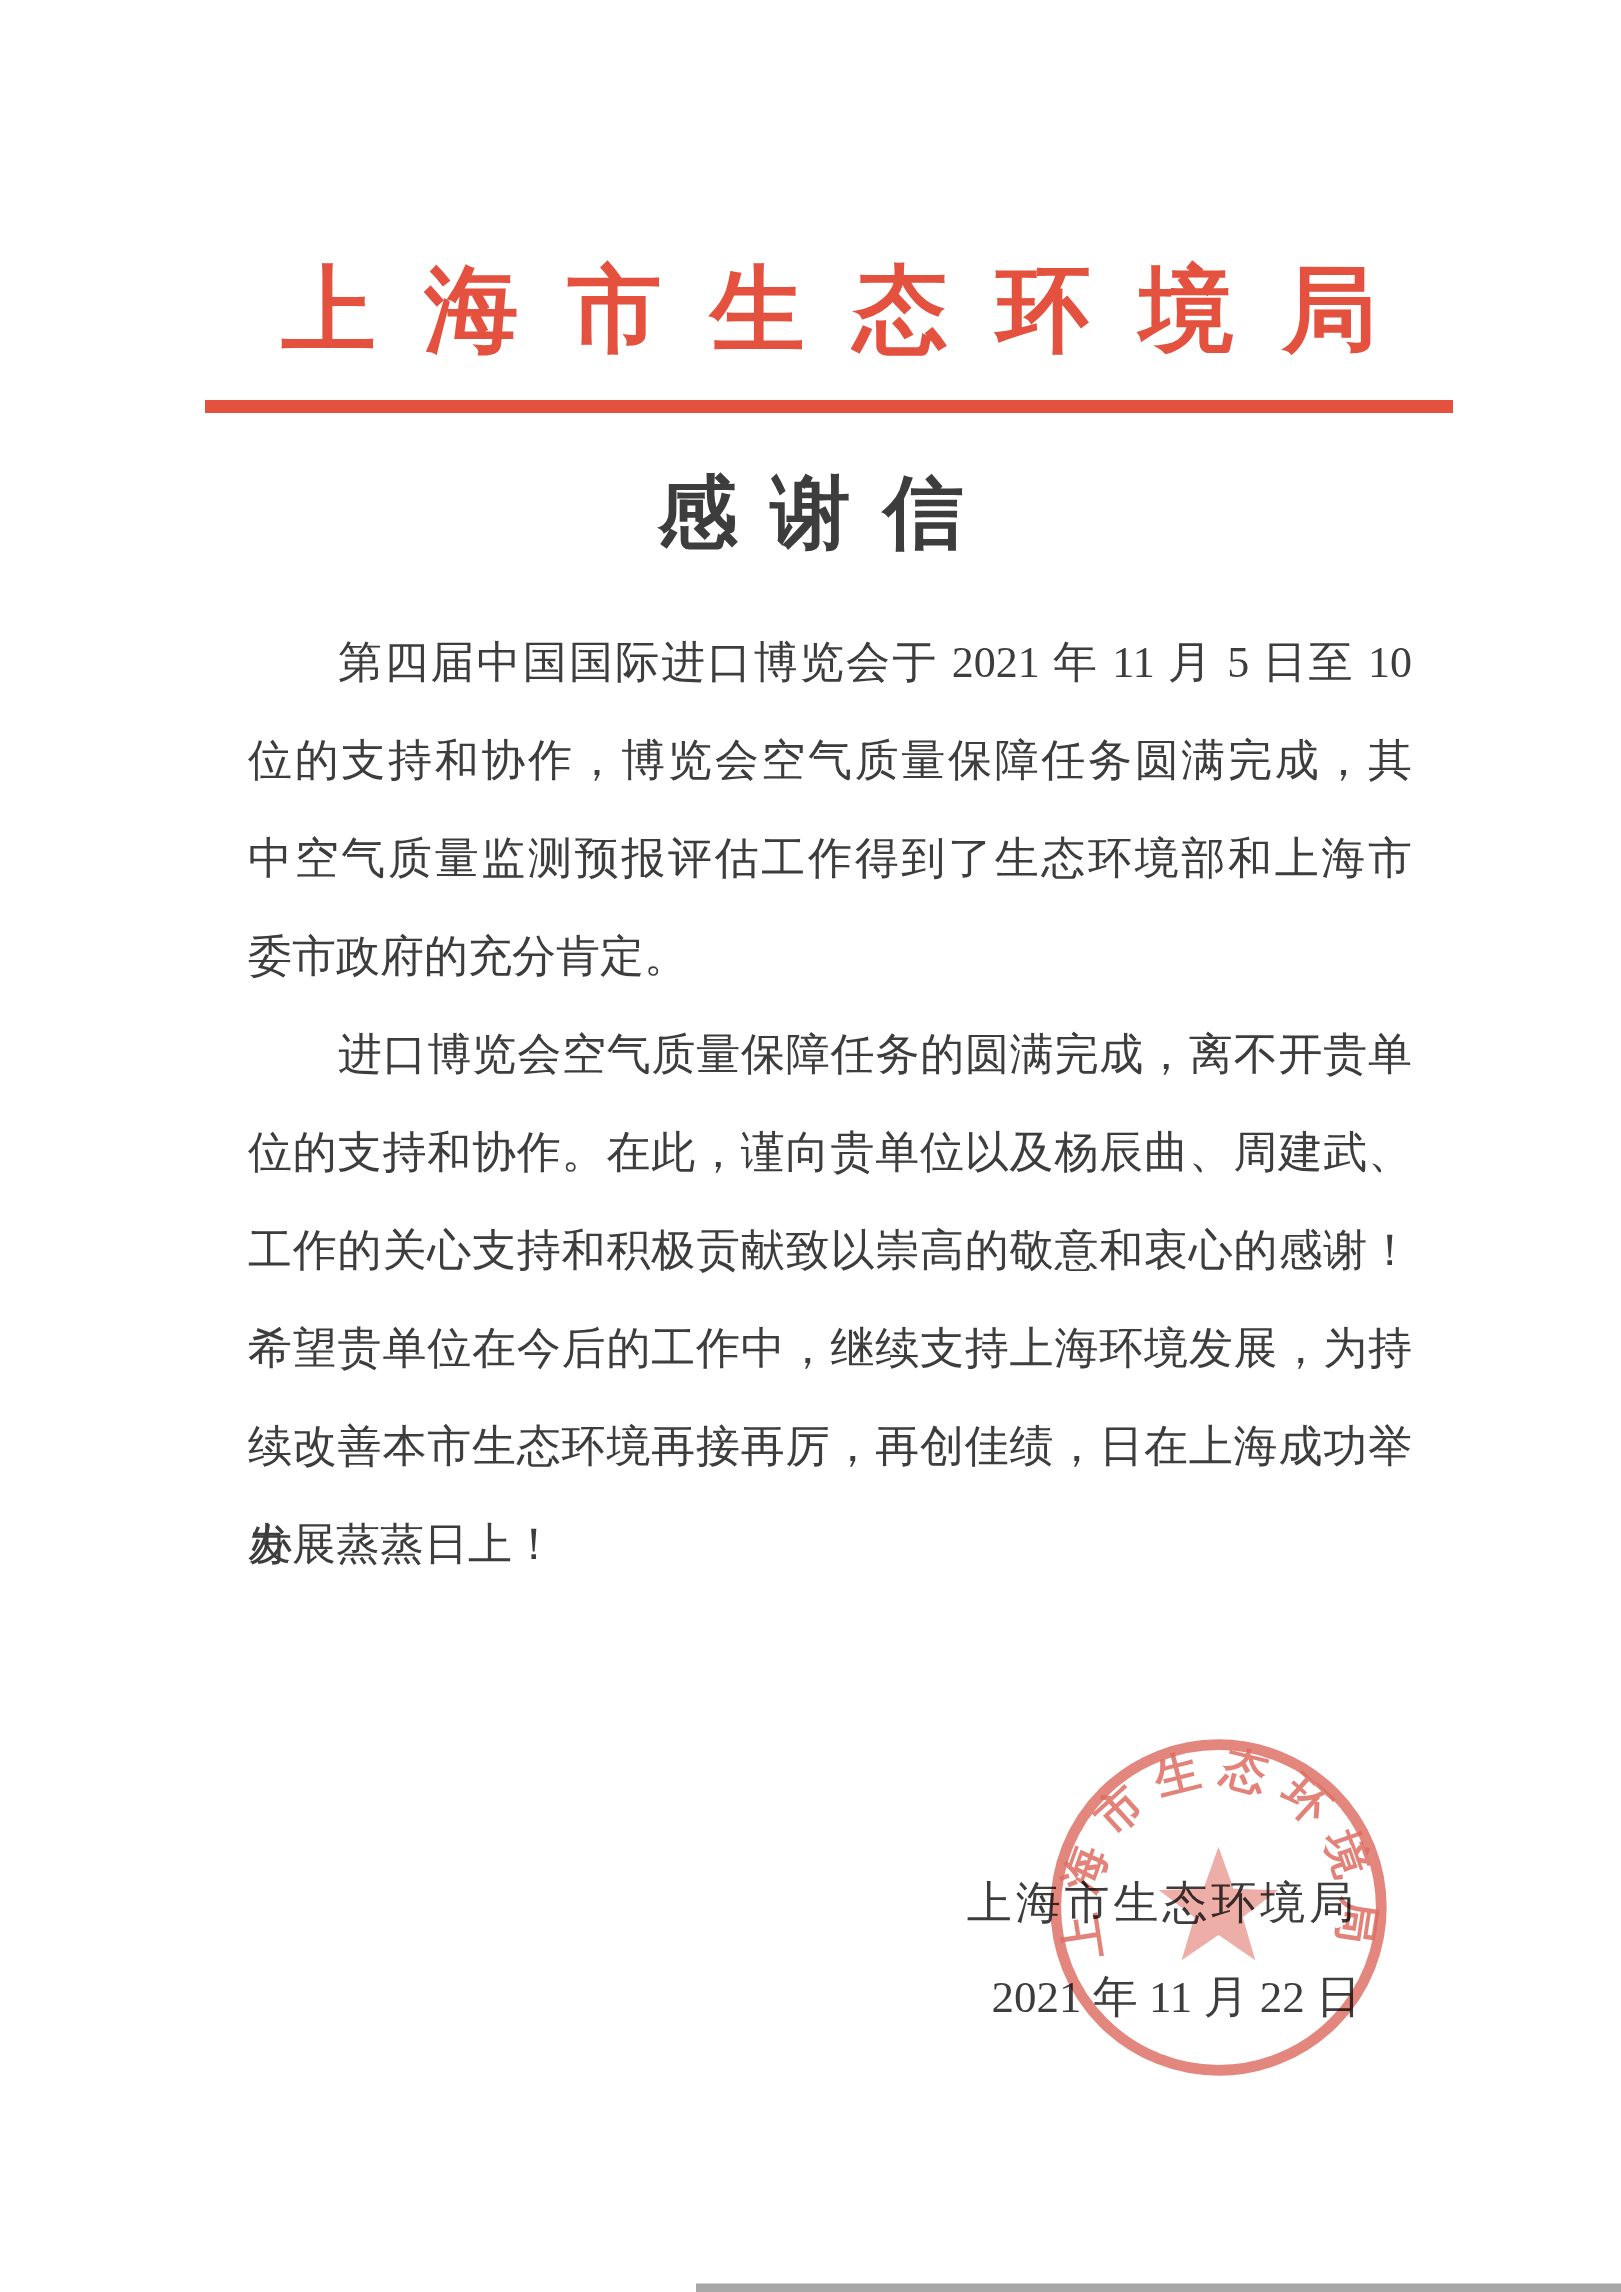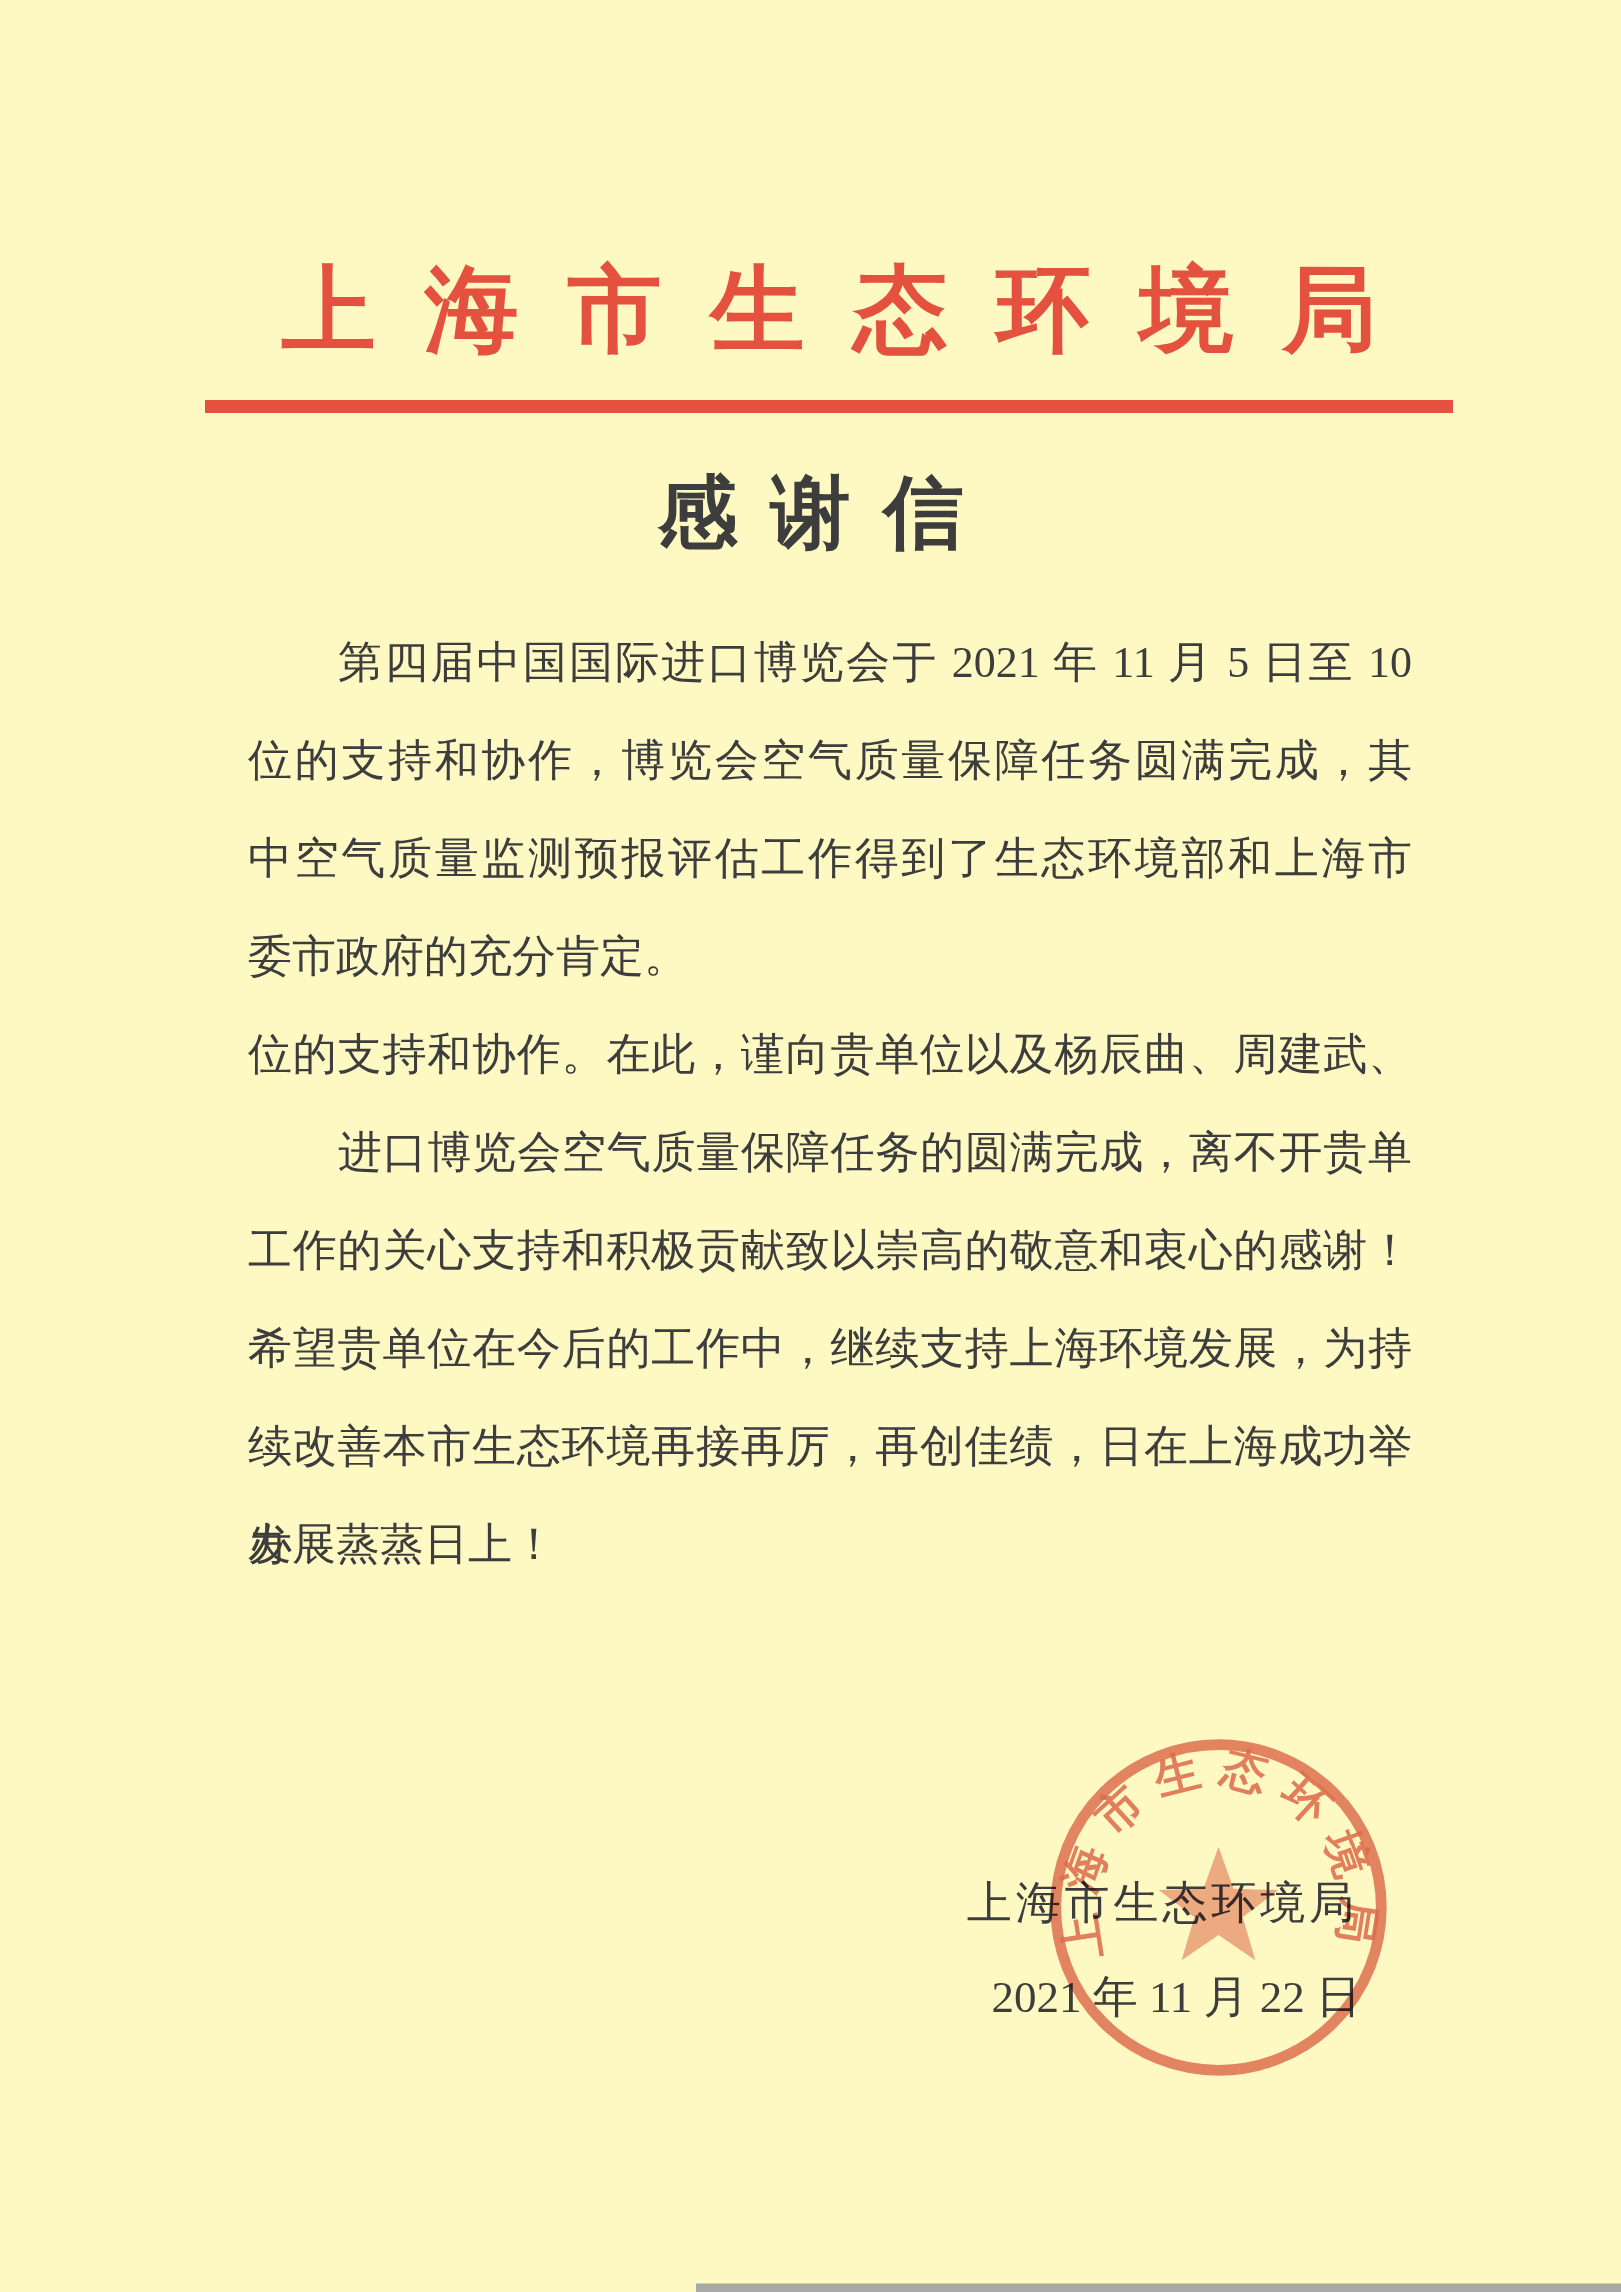--- a/index.html
+++ b/index.html
@@ -8,7 +8,7 @@
     width: 1621px;
     height: 2293px;
     margin: 0 auto;
-    background: #fef9c3;
+    background: #ffffff;
     overflow: hidden;
     font-family: "Liberation Serif", "DejaVu Serif", serif;
   }

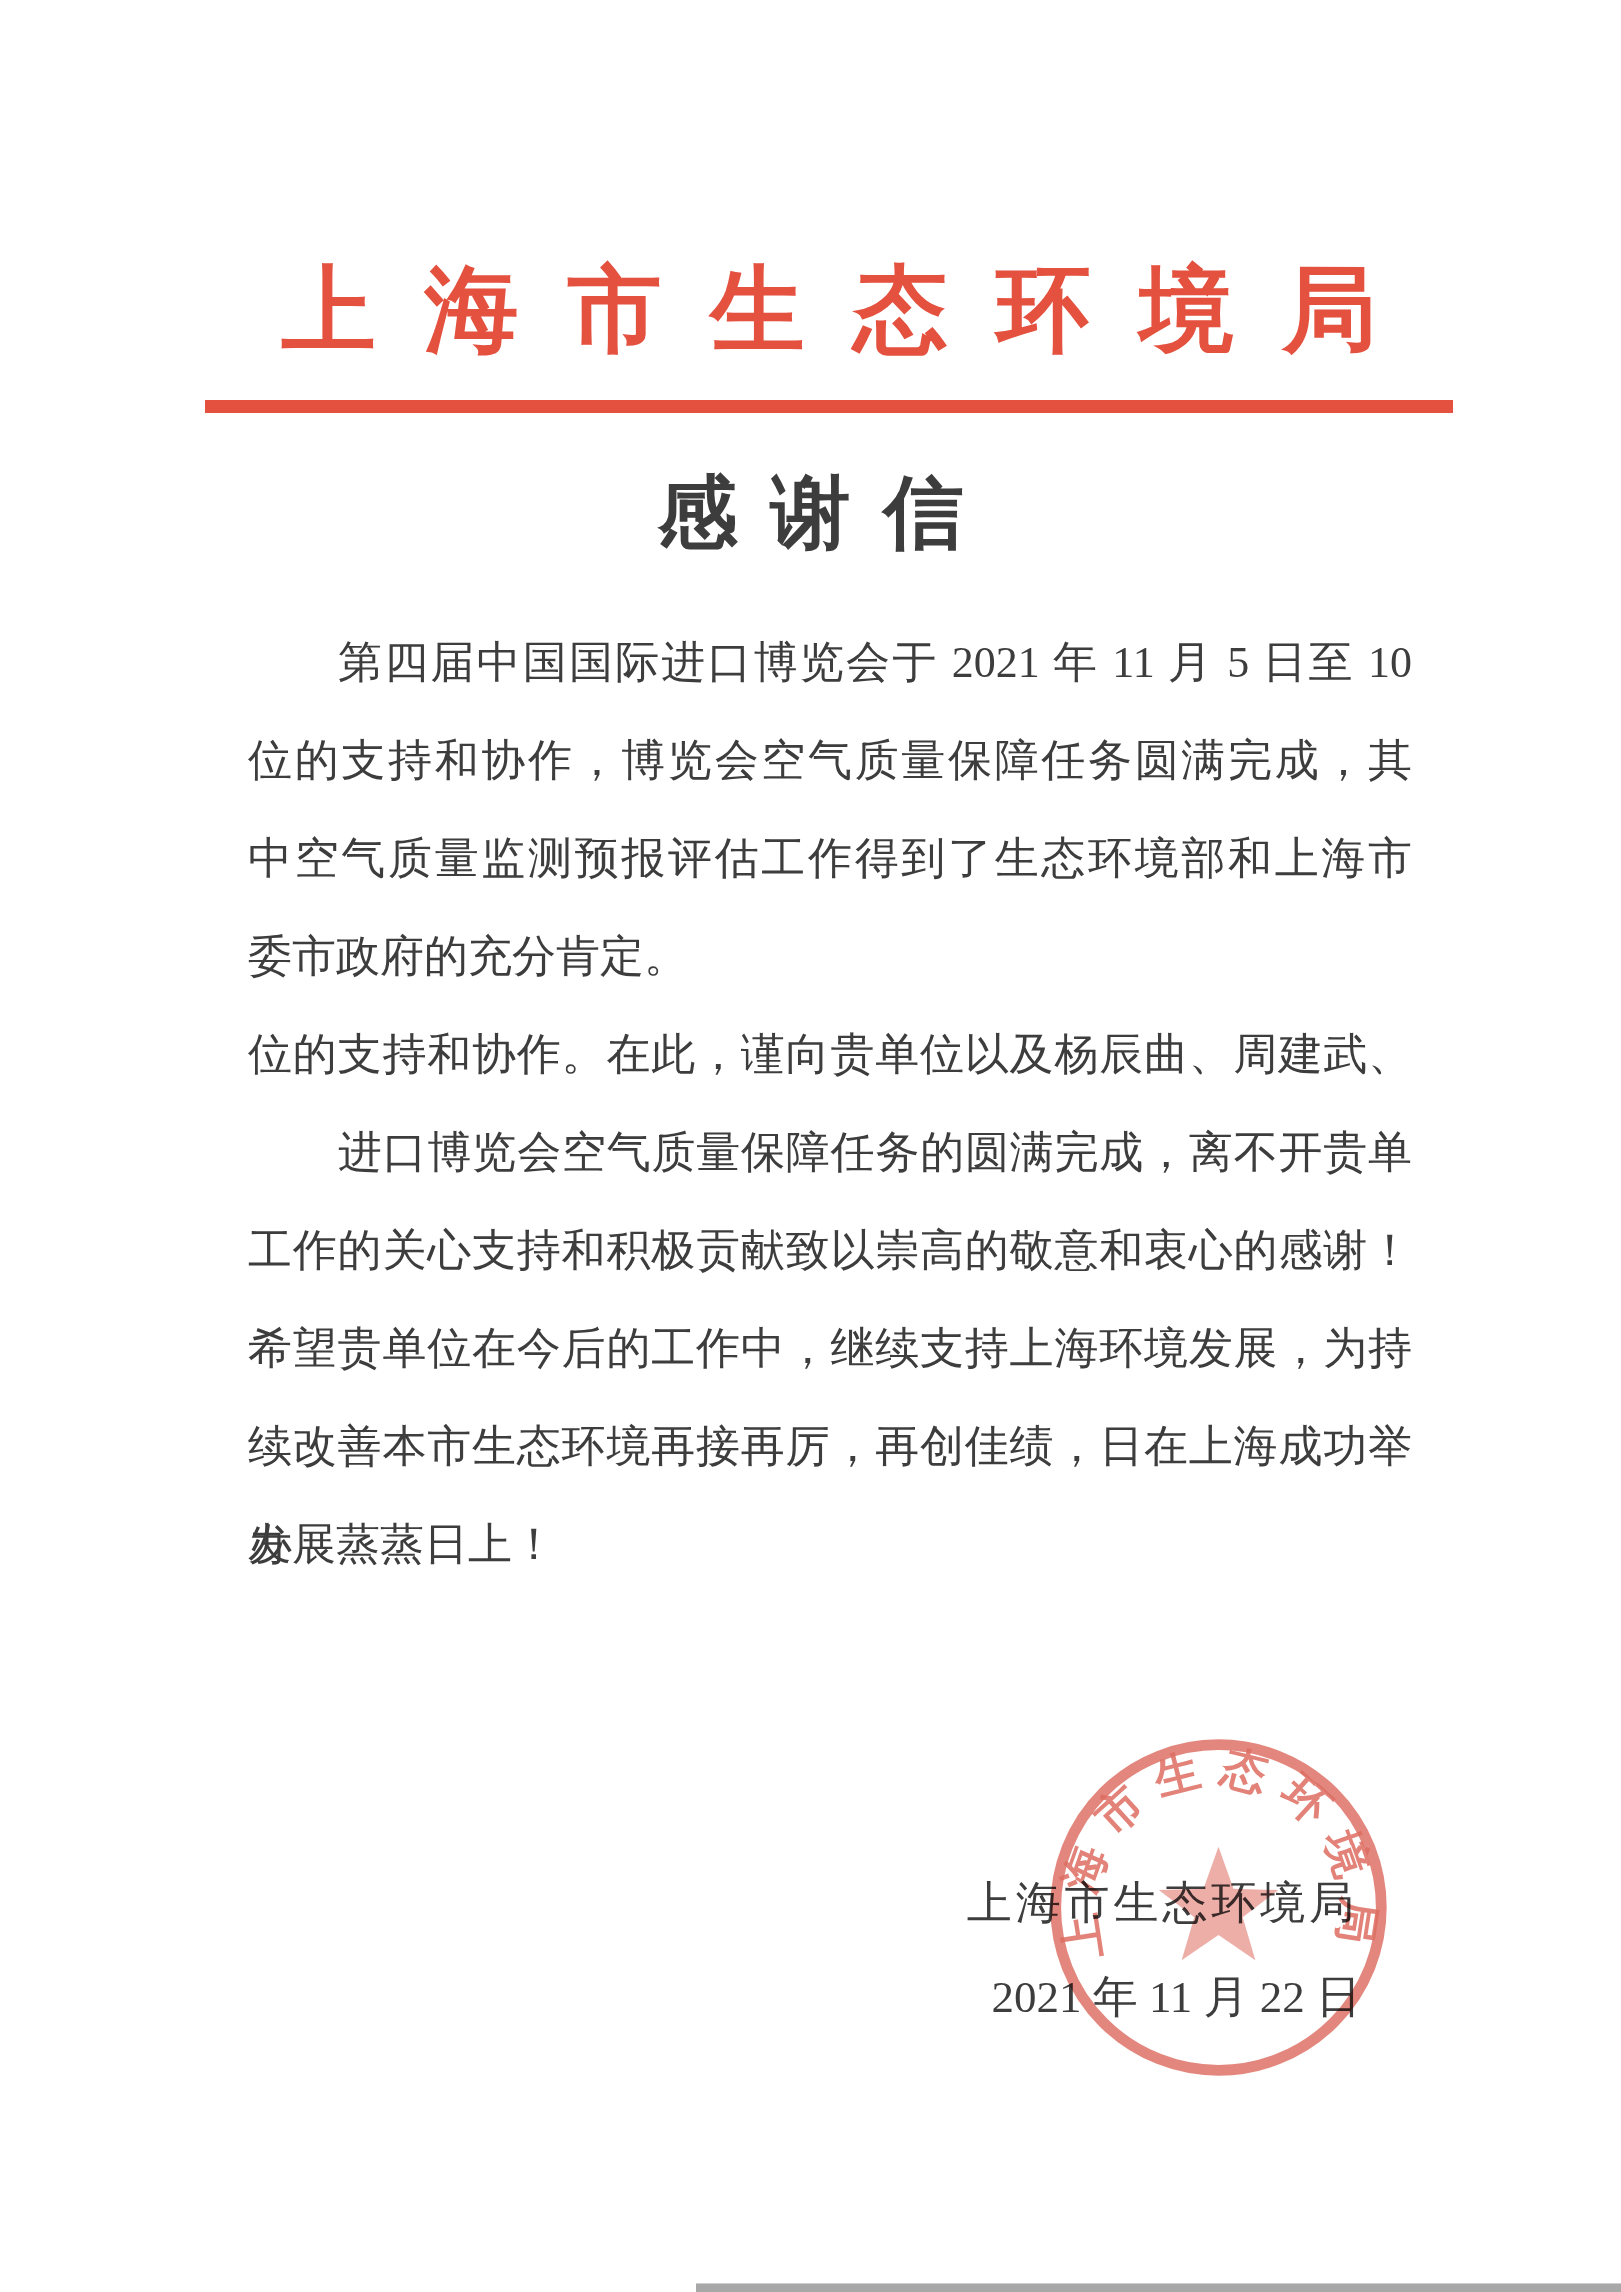--- a/index.html
+++ b/index.html
@@ -129,8 +129,8 @@
         <div class="bodyline justify">位的支持和协作，博览会空气质量保障任务圆满完成，其</div>
         <div class="bodyline justify">中空气质量监测预报评估工作得到了生态环境部和上海市</div>
         <div class="bodyline">委市政府的充分肯定。</div>
+        <div class="bodyline indent justify">进口博览会空气质量保障任务的圆满完成，离不开贵单</div>
         <div class="bodyline justify">位的支持和协作。在此，谨向贵单位以及杨辰曲、周建武、</div>
-        <div class="bodyline indent justify">进口博览会空气质量保障任务的圆满完成，离不开贵单</div>
         <div class="bodyline justify">工作的关心支持和积极贡献致以崇高的敬意和衷心的感谢！</div>
         <div class="bodyline justify">希望贵单位在今后的工作中，继续支持上海环境发展，为持</div>
         <div class="bodyline justify">续改善本市生态环境再接再厉，再创佳绩，日在上海成功举办</div>

